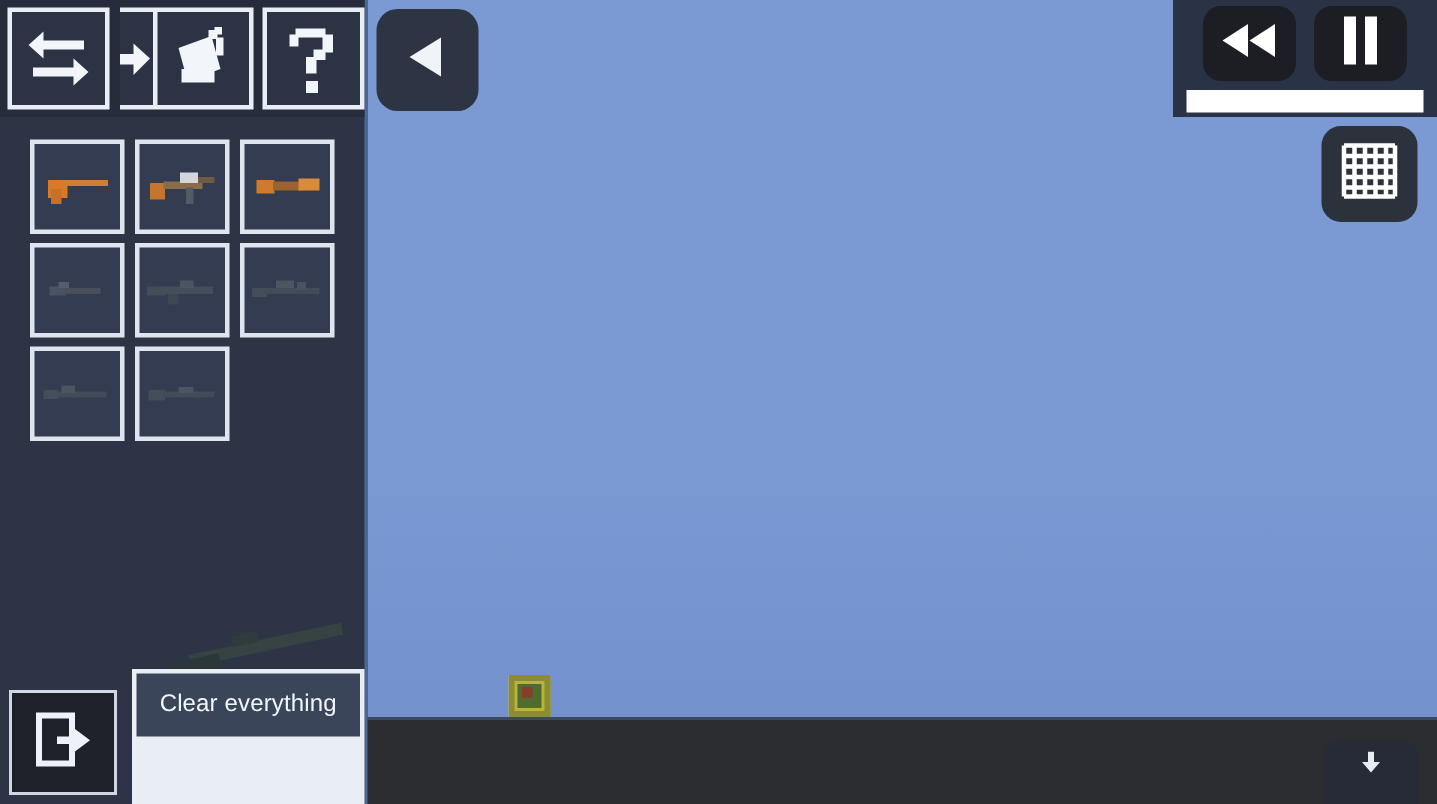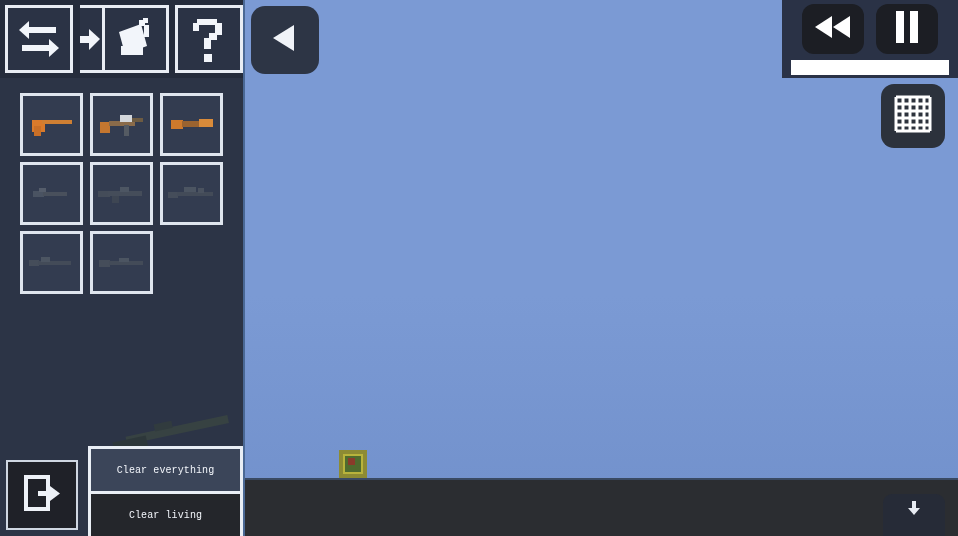--- a/index.html
+++ b/index.html
@@ -194,8 +194,8 @@
     box-sizing: border-box;
     border: none;
     color: #f2f5fa;
-    font-size: 10px;
-    font-family: Liberation Mono, monospace;
+    font-size: 16px;
+    font-family: Liberation Sans, sans-serif;
     display: flex;
     align-items: center;
     justify-content: center;

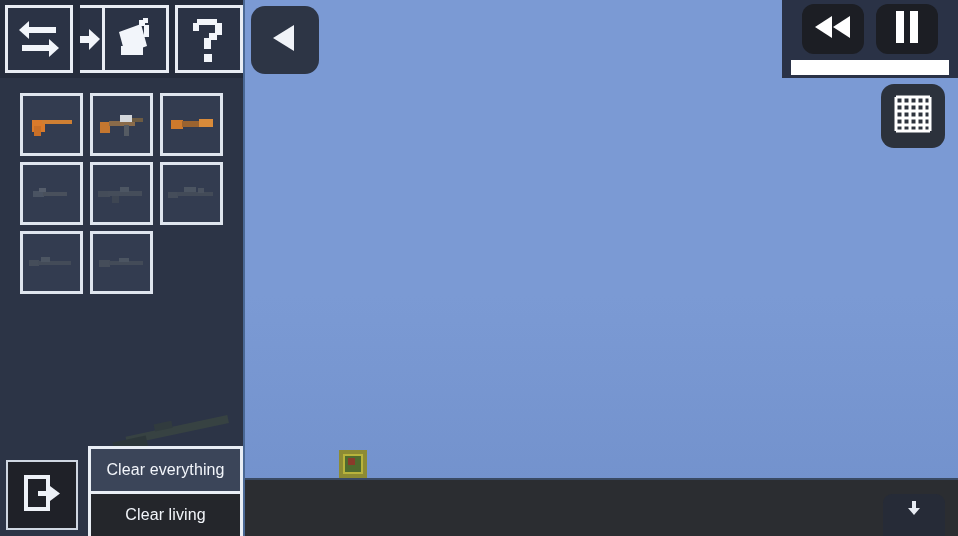--- a/index.html
+++ b/index.html
@@ -518,7 +518,6 @@
 
     <div id="clear-stack">
       <div class="clear-btn" id="clear-everything">Clear everything</div>
-      <div class="clear-btn" id="clear-living">Clear living</div>
     </div>
 
   </div>

